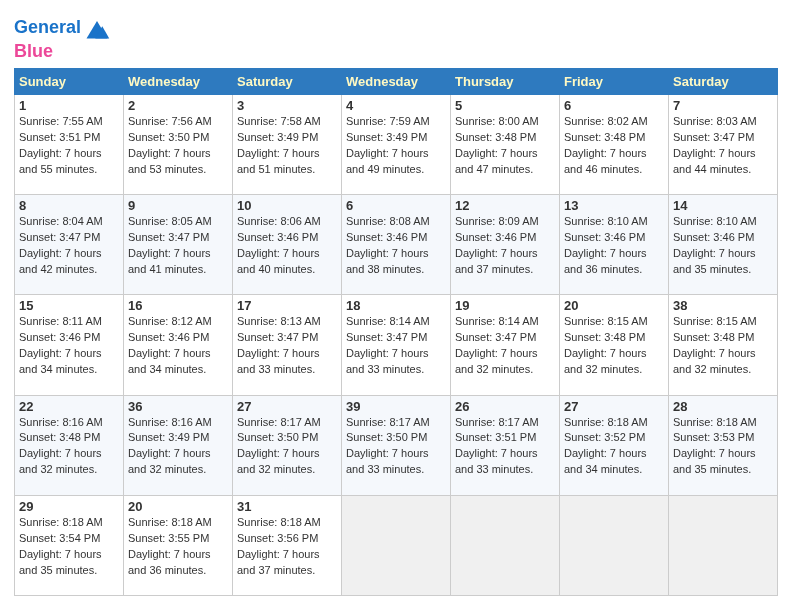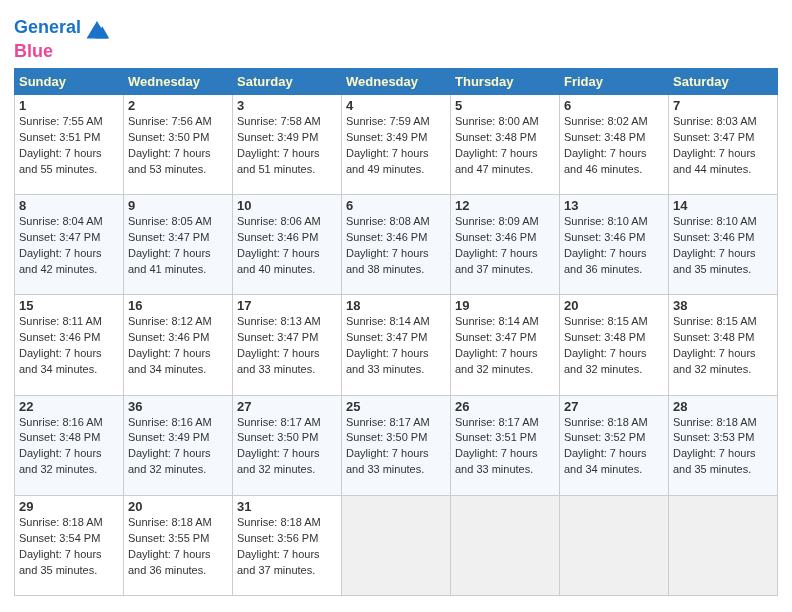--- a/index.html
+++ b/index.html
@@ -334,7 +334,7 @@
     </div>
   </td>
           <td>
-    <span class="day-num">25</span>
+    <span class="day-num">39</span>
     <div class="day-cell-content">
       Sunrise: 8:17 AM<br>
       Sunset: 3:50 PM<br>

